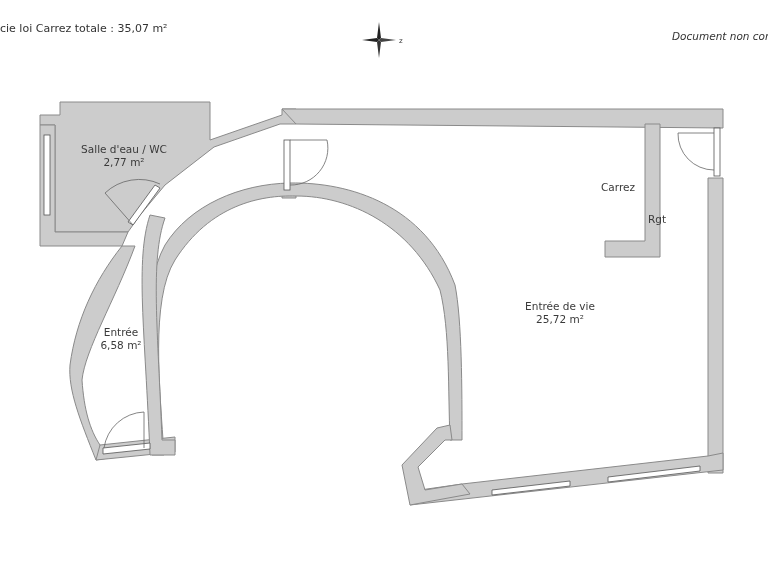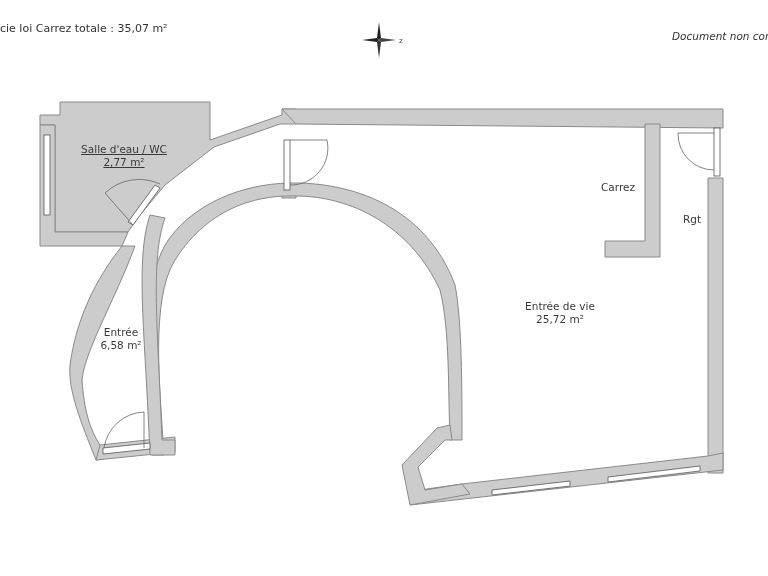--- a/index.html
+++ b/index.html
@@ -70,7 +70,7 @@
   </g>
 </svg>
 
-<div class="room-label" style="left:124px; top:143px;text-decoration:underline;">
+<div class="room-label" style="left:124px; top:143px;">
   <div>Salle d'eau / WC</div>
   <div>2,77 m²</div>
 </div>

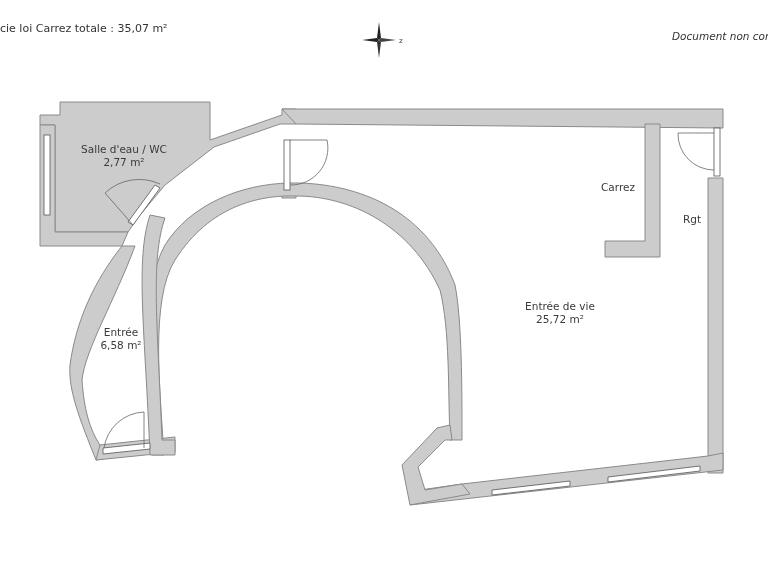--- a/index.html
+++ b/index.html
@@ -81,7 +81,7 @@
 <div class="room-label" style="left:618px; top:181px;">
   <div>Carrez</div>
 </div>
-<div class="room-label" style="left:692px; top:213px;">
+<div class="room-label" style="left:657px; top:213px;">
   <div>Rgt</div>
 </div>
 <div class="room-label" style="left:560px; top:300px;">

